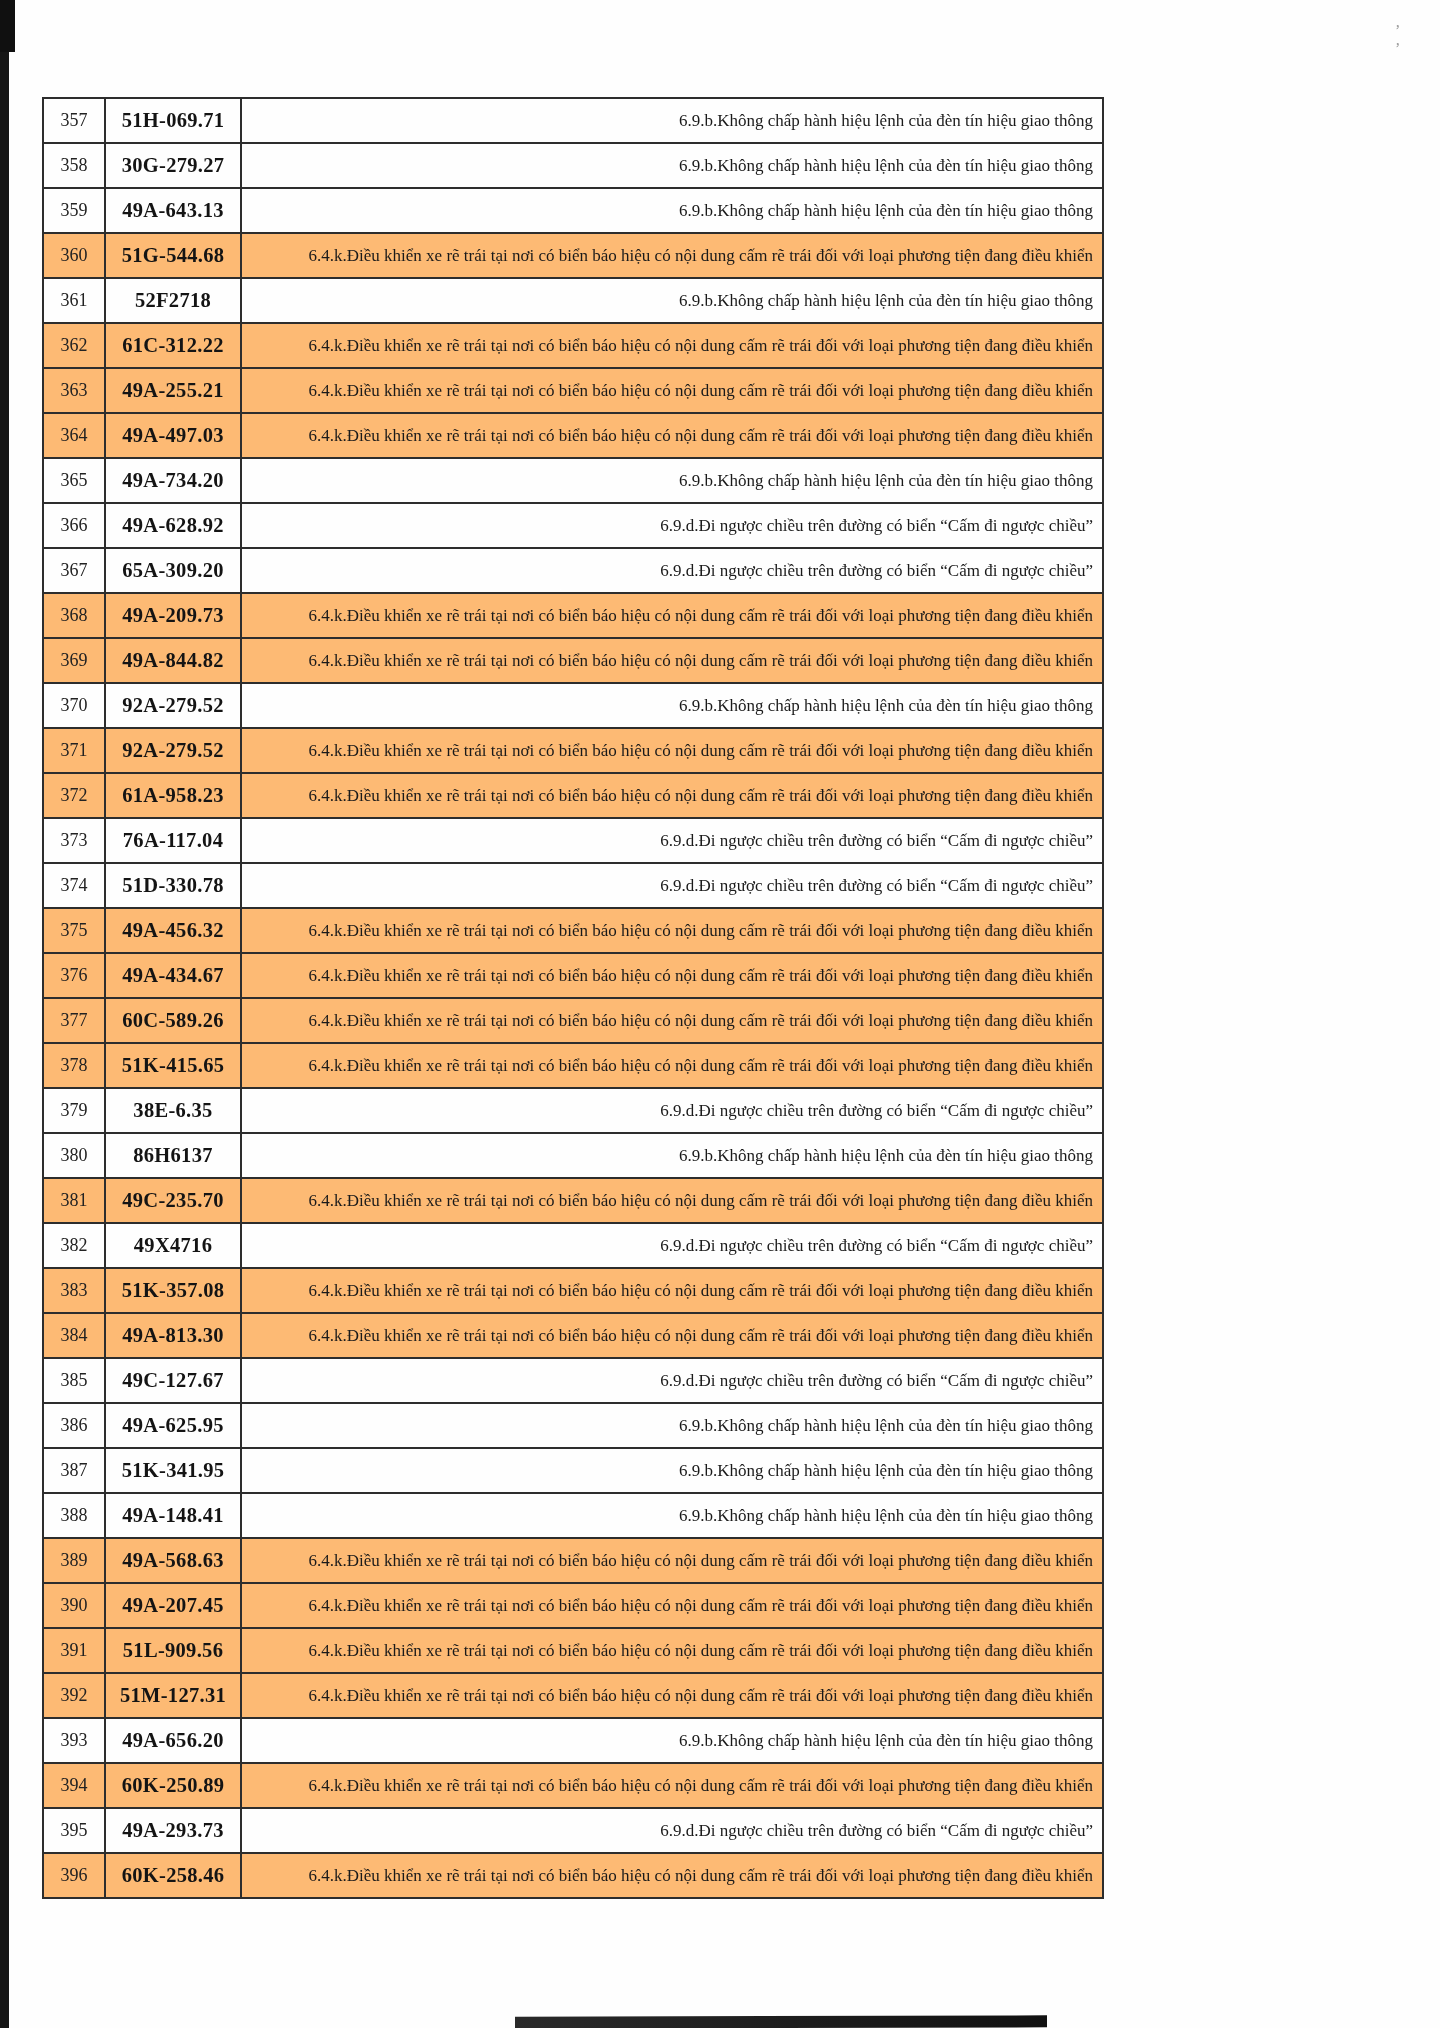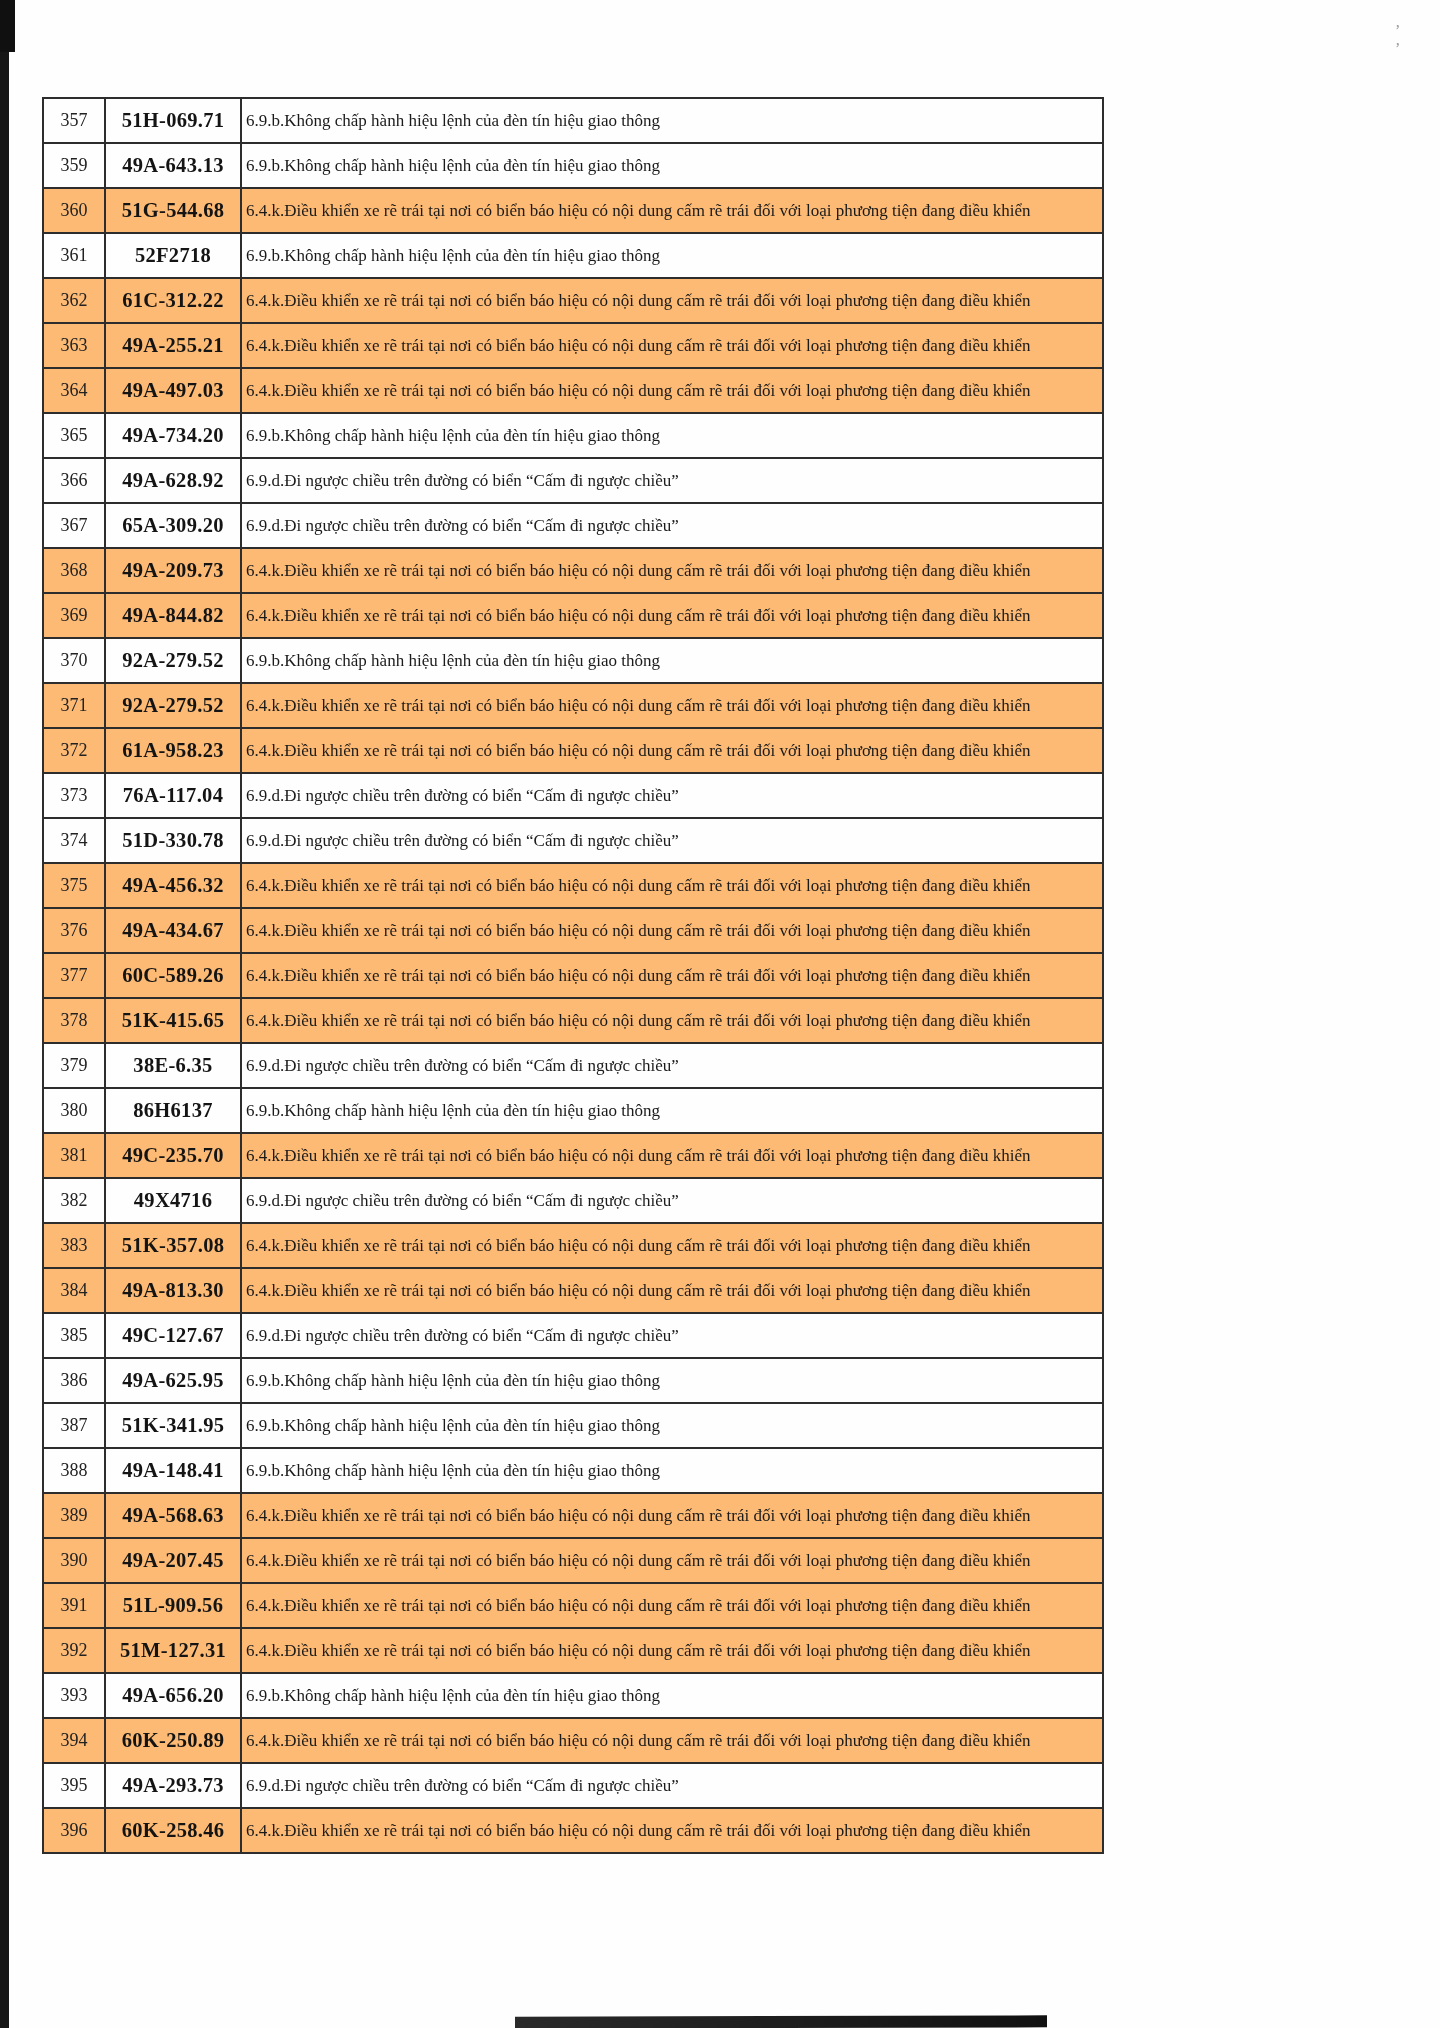--- a/index.html
+++ b/index.html
@@ -73,10 +73,10 @@
     margin-top: 48px;
   }
   .viol-table td.violation {
-    text-align: left;
+    text-align: right;
     font-size: 17px;
     padding-left: 4px;
-    padding-right: 2px;
+    padding-right: 9px;
     color: #1a1a1a;
     margin-top: 32px;
   }

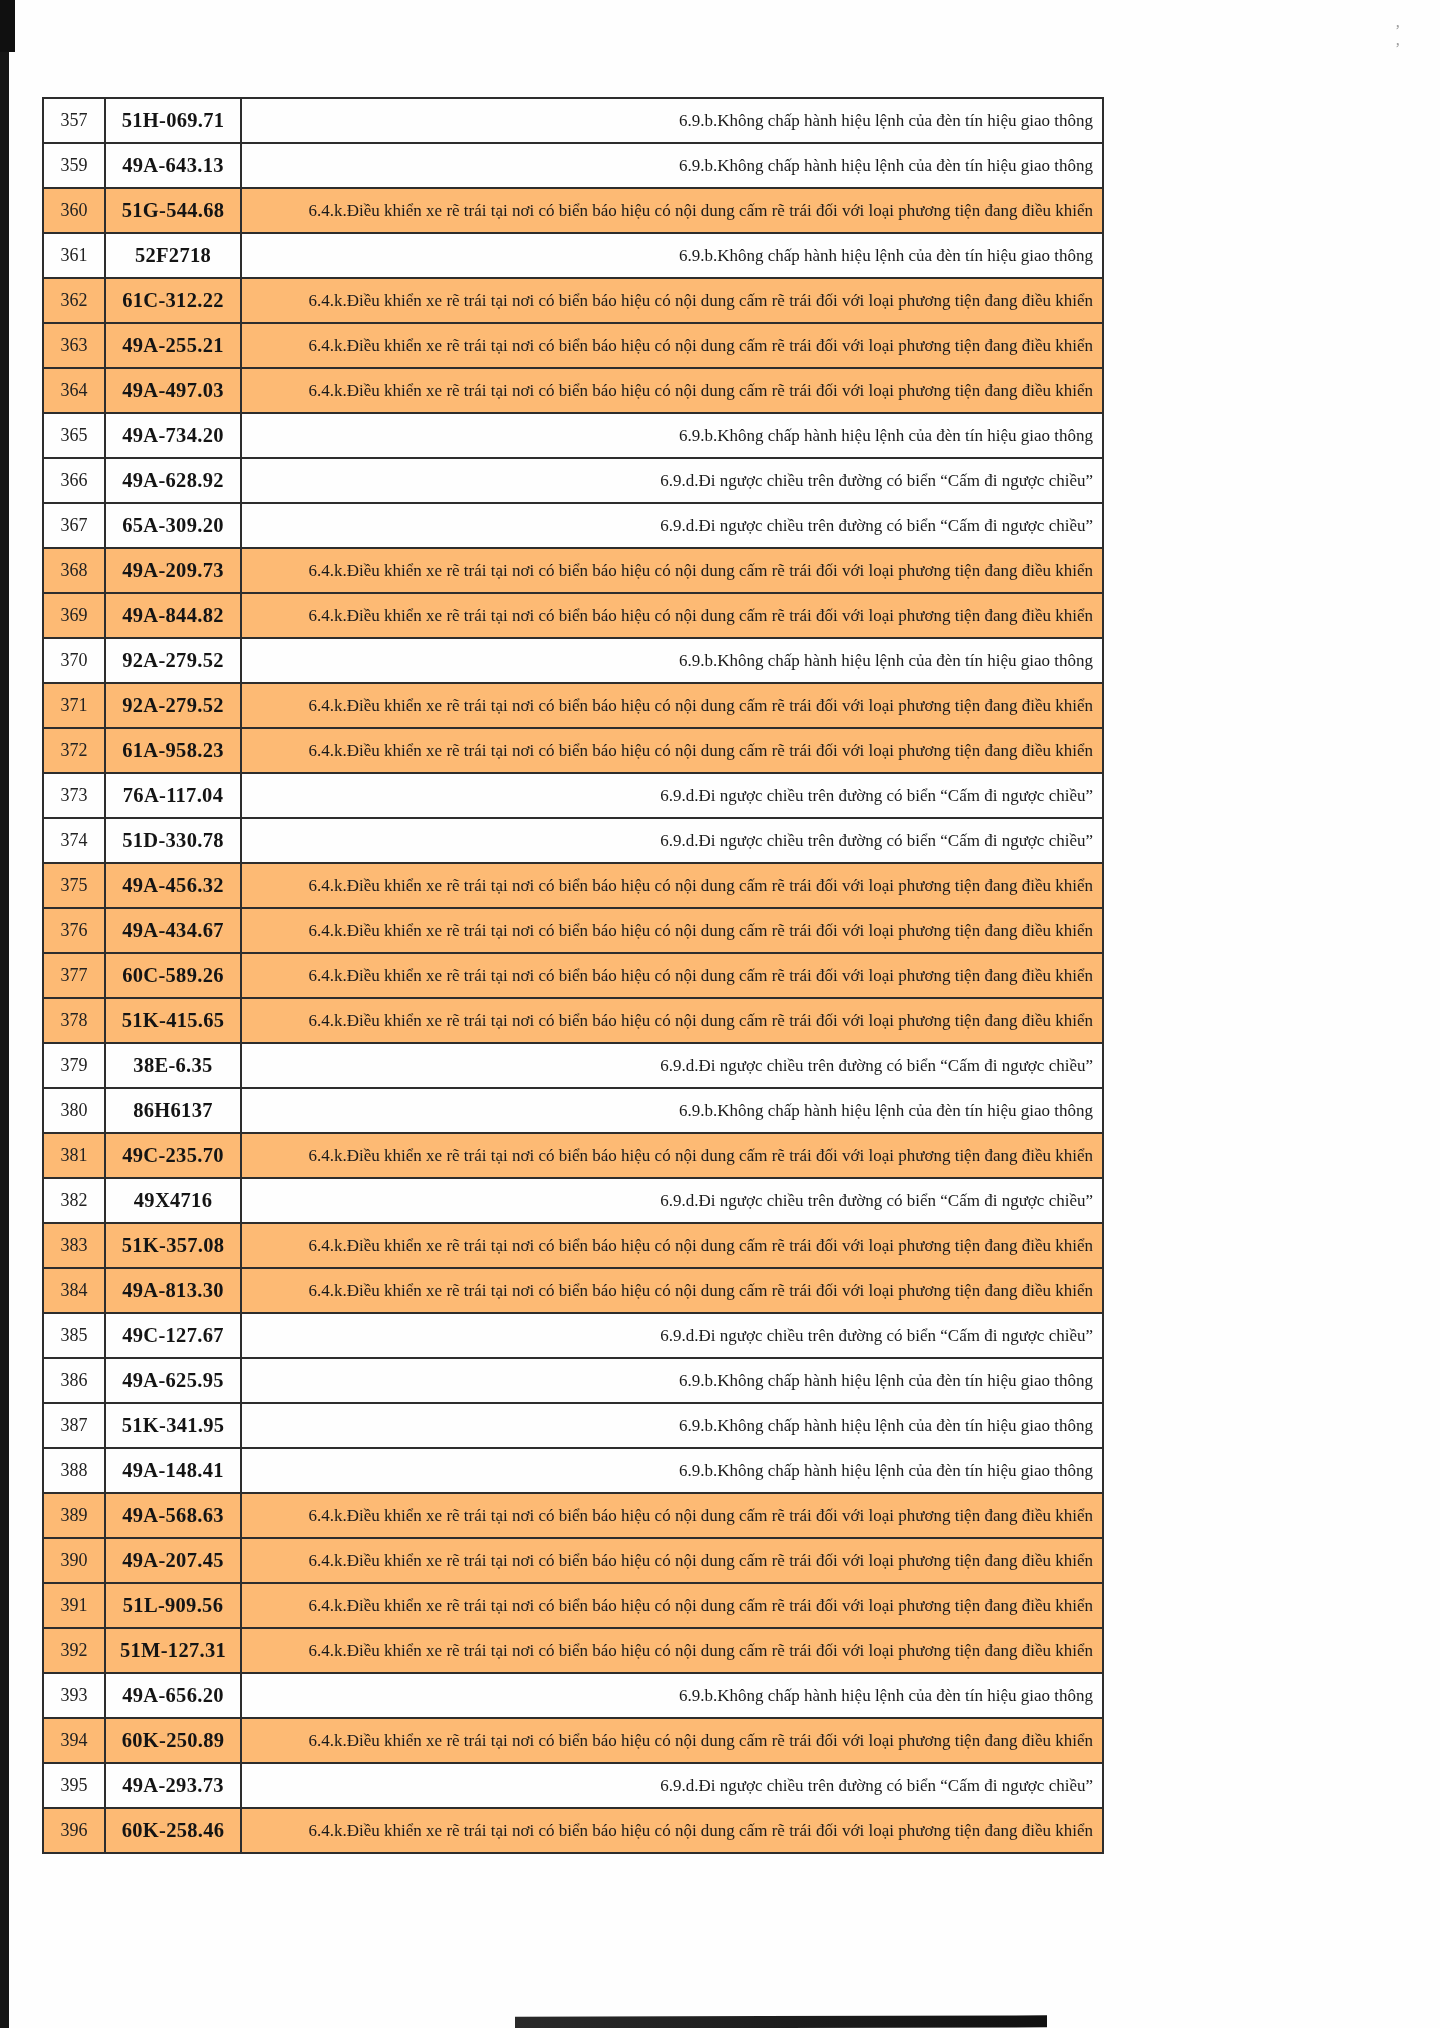--- a/index.html
+++ b/index.html
@@ -101,6 +101,11 @@
           <td class="violation">6.9.b.Không chấp hành hiệu lệnh của đèn tín hiệu giao thông</td>
         </tr>
         <tr>
+          <td class="stt">358</td>
+          <td class="plate">30G-279.27</td>
+          <td class="violation">6.9.b.Không chấp hành hiệu lệnh của đèn tín hiệu giao thông</td>
+        </tr>
+        <tr>
           <td class="stt">359</td>
           <td class="plate">49A-643.13</td>
           <td class="violation">6.9.b.Không chấp hành hiệu lệnh của đèn tín hiệu giao thông</td>

